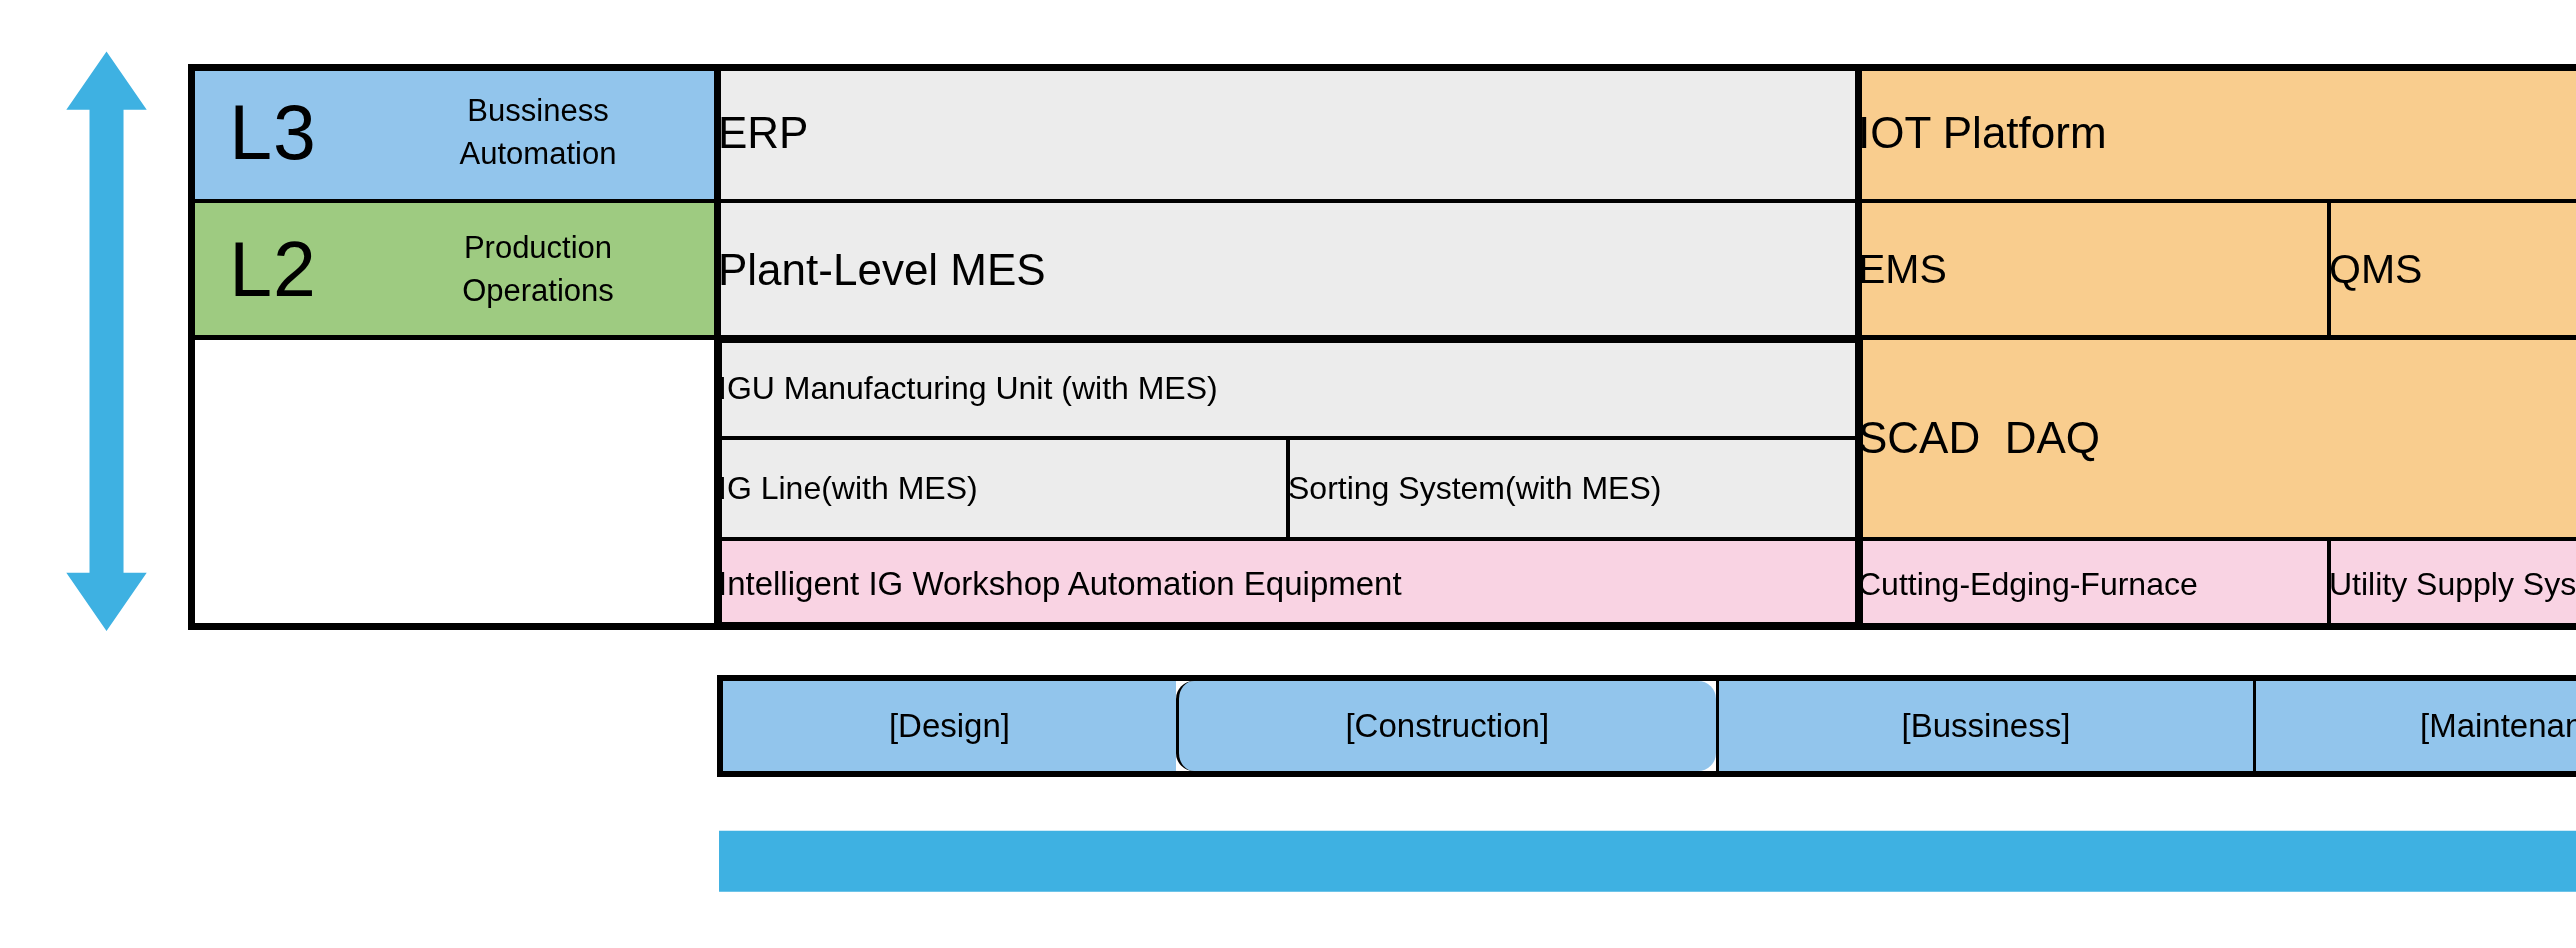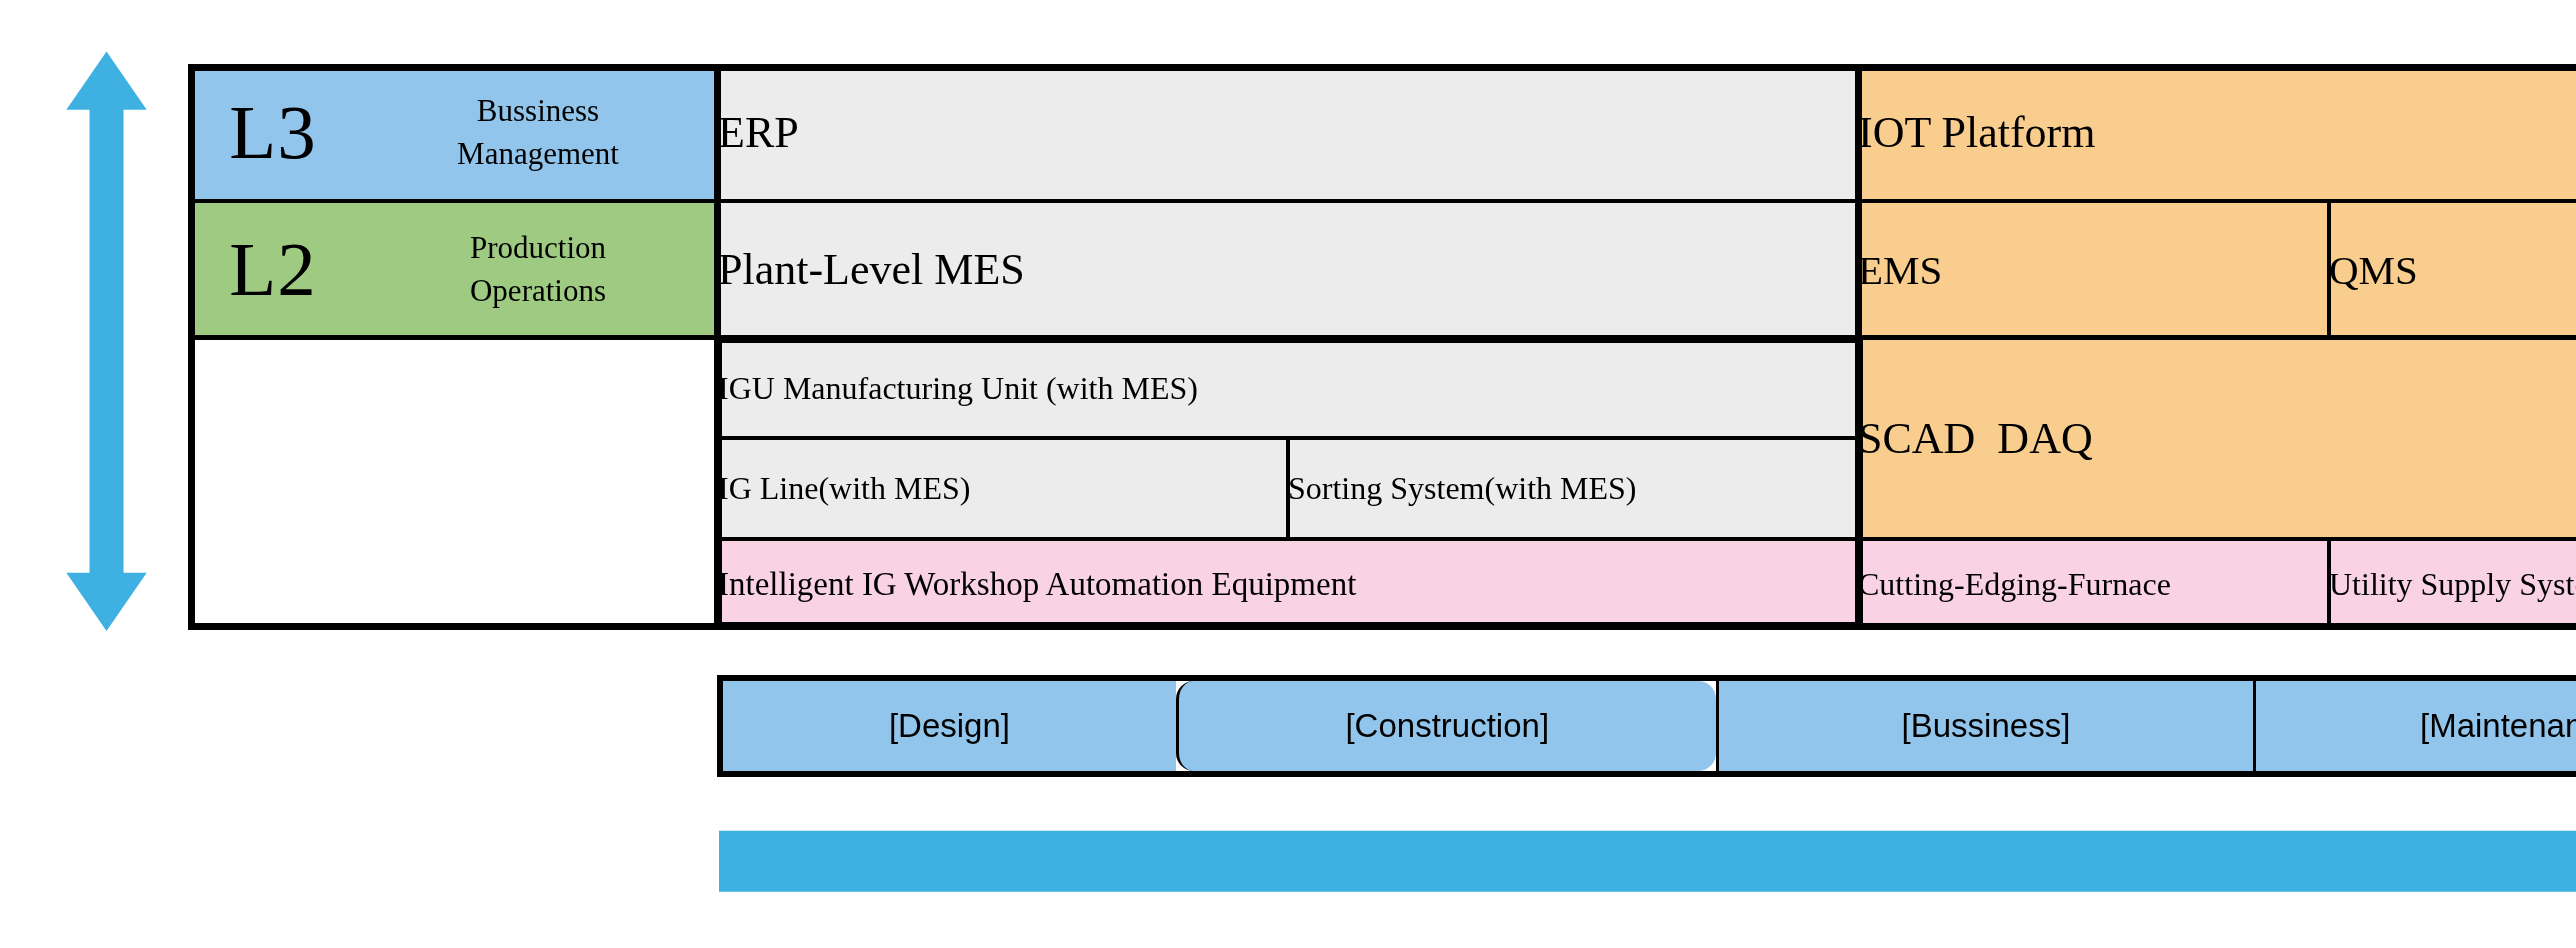--- a/index.html
+++ b/index.html
@@ -6,7 +6,7 @@
   .canvas{position:relative;width:2862px;height:949px;background:#fff;overflow:hidden;
           font-family:"Liberation Sans",sans-serif;color:#000;}
   .cell{position:absolute;display:flex;align-items:center;justify-content:flex-start;
-        text-align:center;z-index:1;box-sizing:border-box;font-family:Liberation Serif, serif;}
+        text-align:center;z-index:1;box-sizing:border-box;}
   .line{position:absolute;background:#000;z-index:2;}
   .outline{position:absolute;border:7.2px solid #000;box-sizing:border-box;background:transparent;z-index:3;}
   .block-outline{position:absolute;border:8.2px solid #000;box-sizing:border-box;background:transparent;z-index:4;}

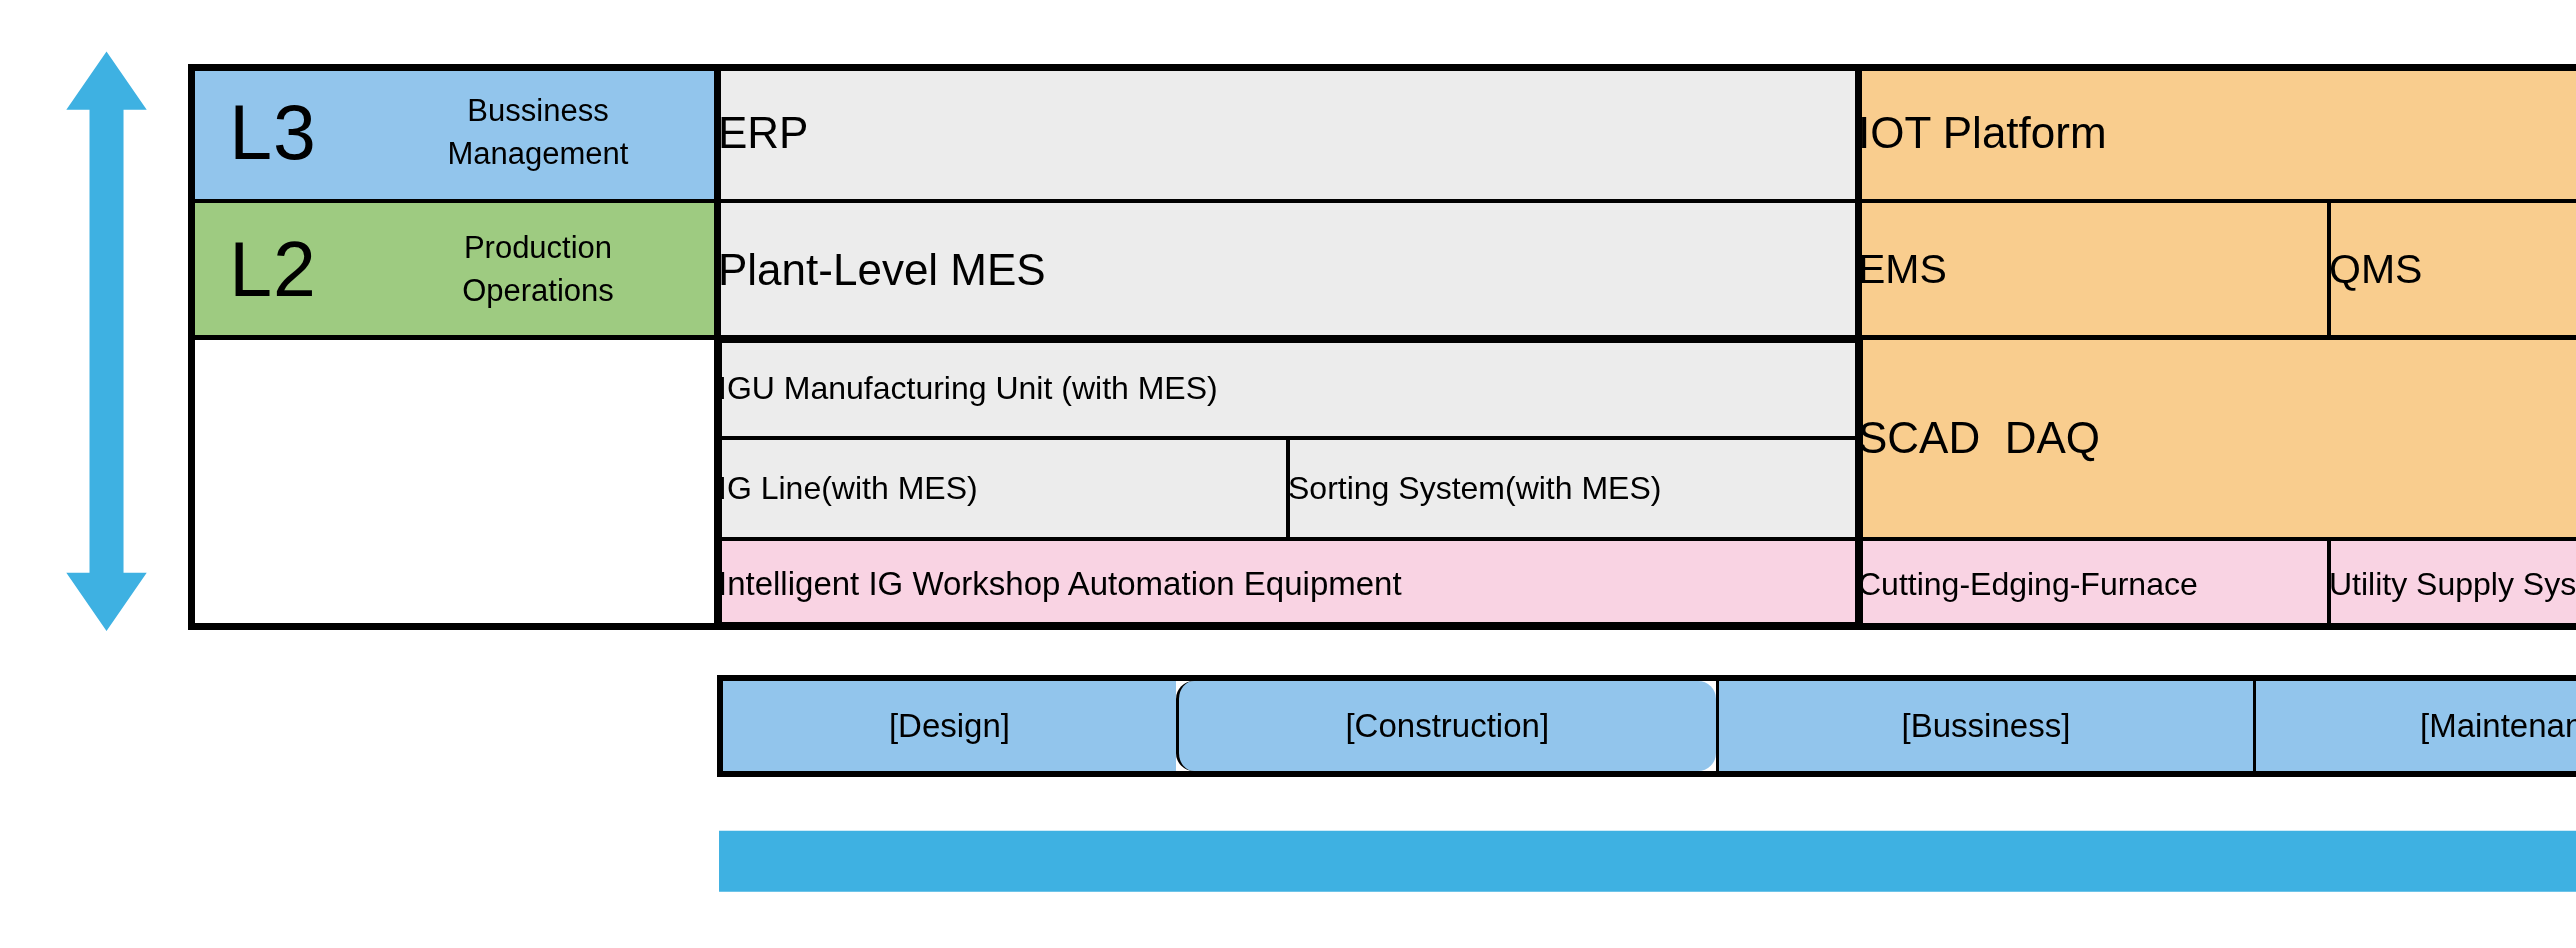--- a/index.html
+++ b/index.html
@@ -39,7 +39,7 @@
     <span class="lvl-code">L3</span>
     <span class="lvl-desc">
       <span>Bussiness</span>
-      <span>Management</span>
+      <span>Automation</span>
     </span>
   </div>
   <div class="cell lvl-cell" style="left: 188px; top: 201px; width: 530px; height: 137px; background: rgb(158, 203, 129);">

